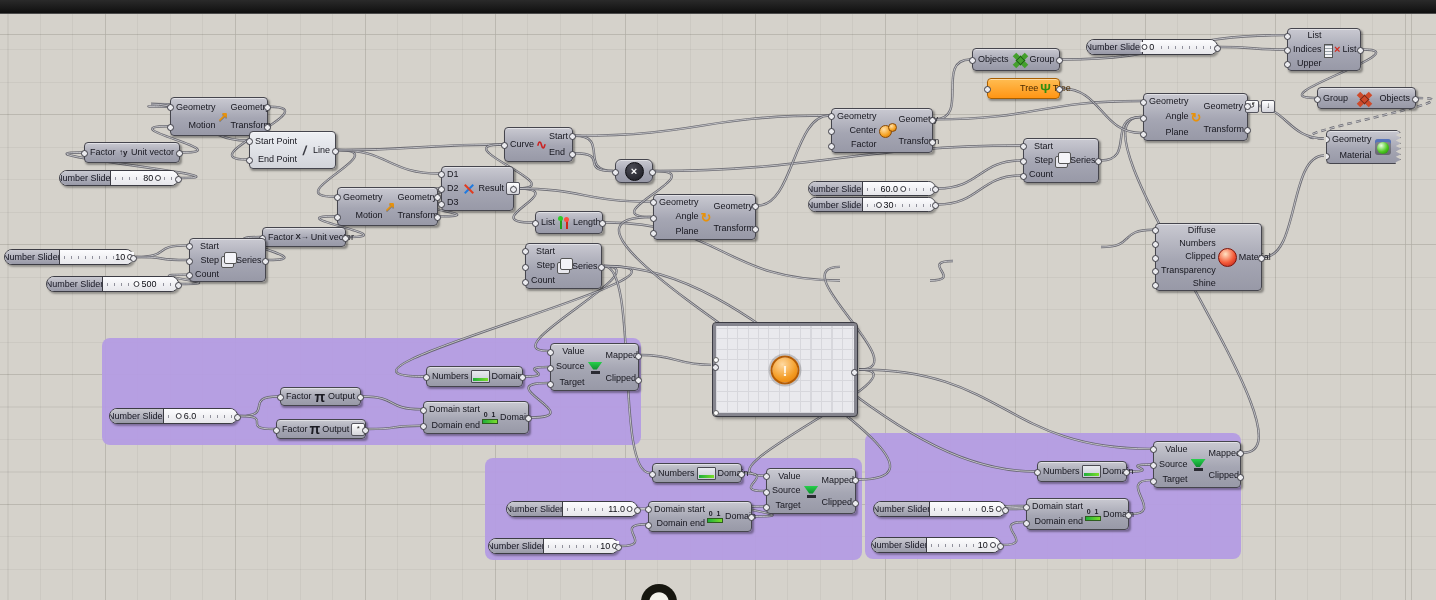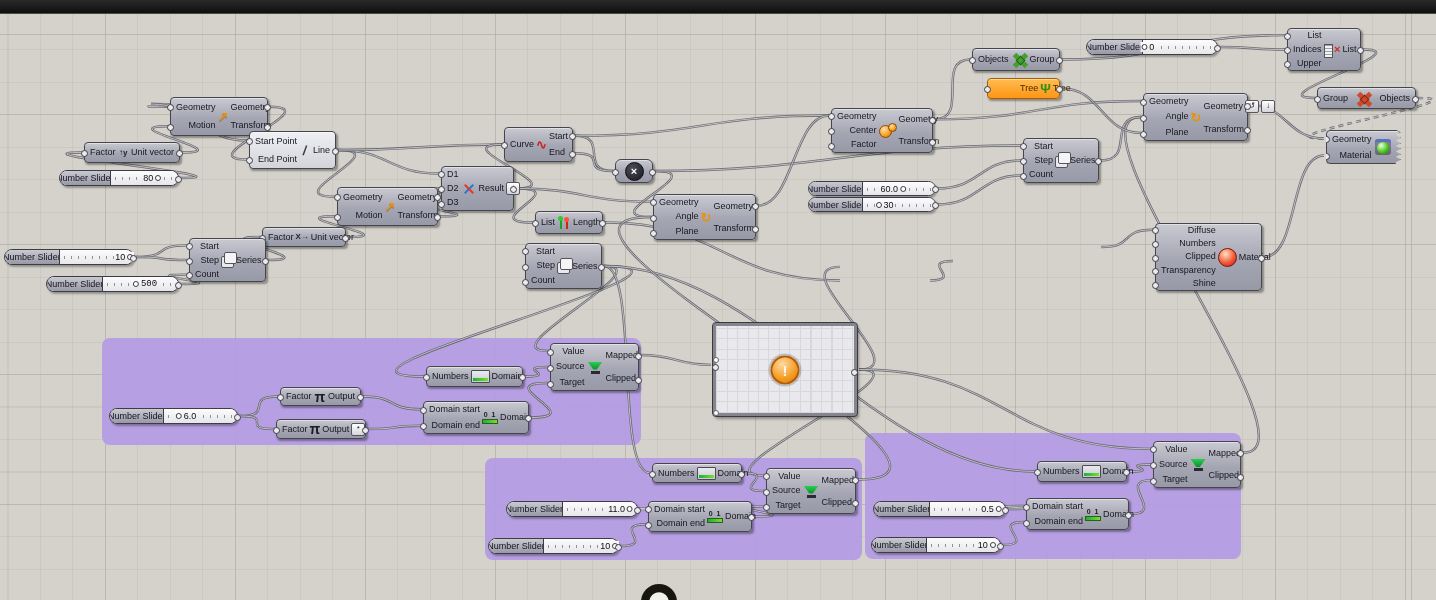--- a/index.html
+++ b/index.html
@@ -399,7 +399,7 @@
     <div class="slider" style="left: 46px; top: 276px; width: 133px; height: 16px;">
       <div class="sl-label">Number Slider</div>
       <div class="sl-track">
-        <div class="sl-value" style="left: 56%; font-family: Liberation Mono, monospace;">
+        <div class="sl-value" style="left: 56%;">
           <span class="sl-grip"></span>
           <span>500</span>
         </div>

